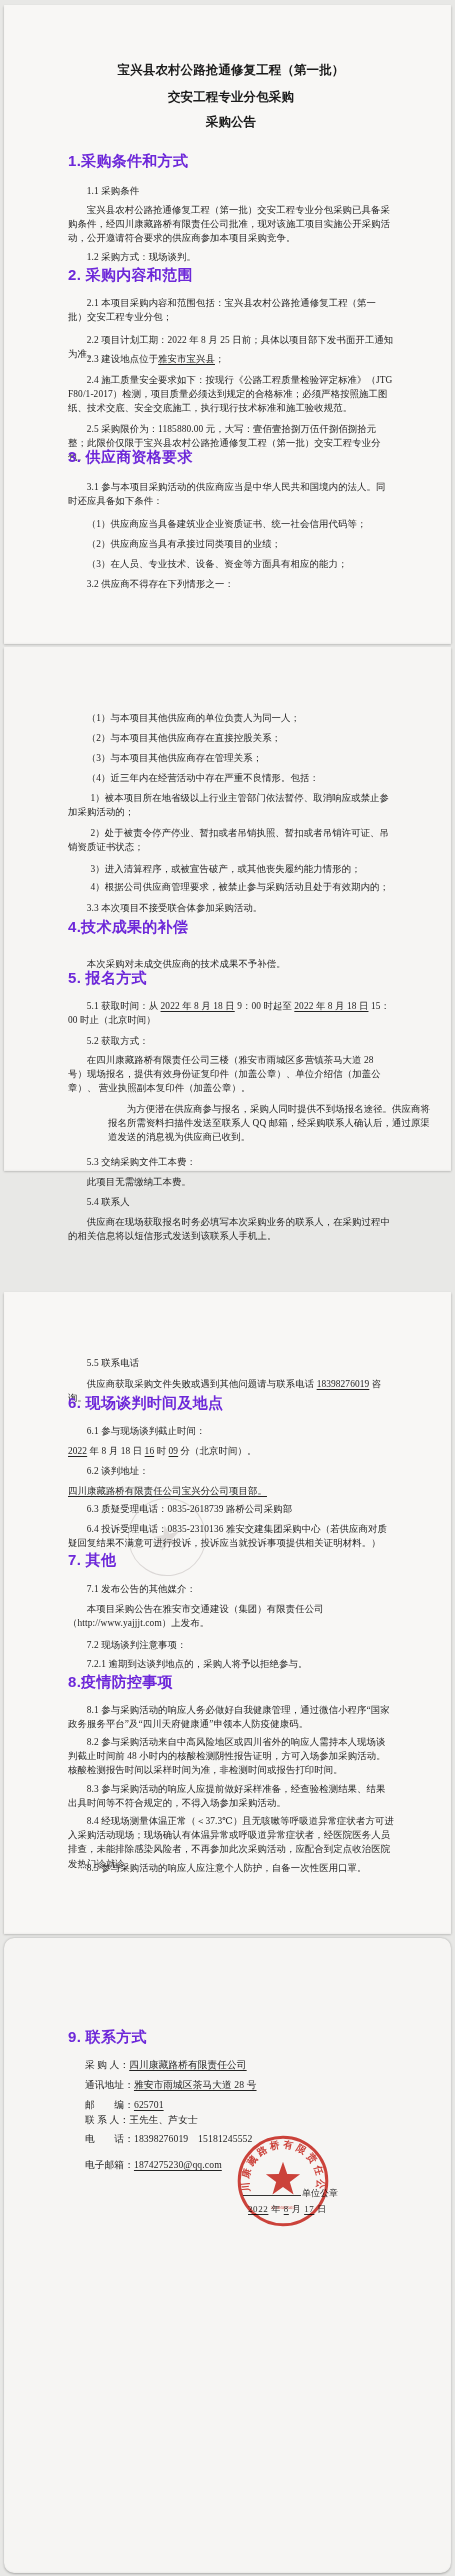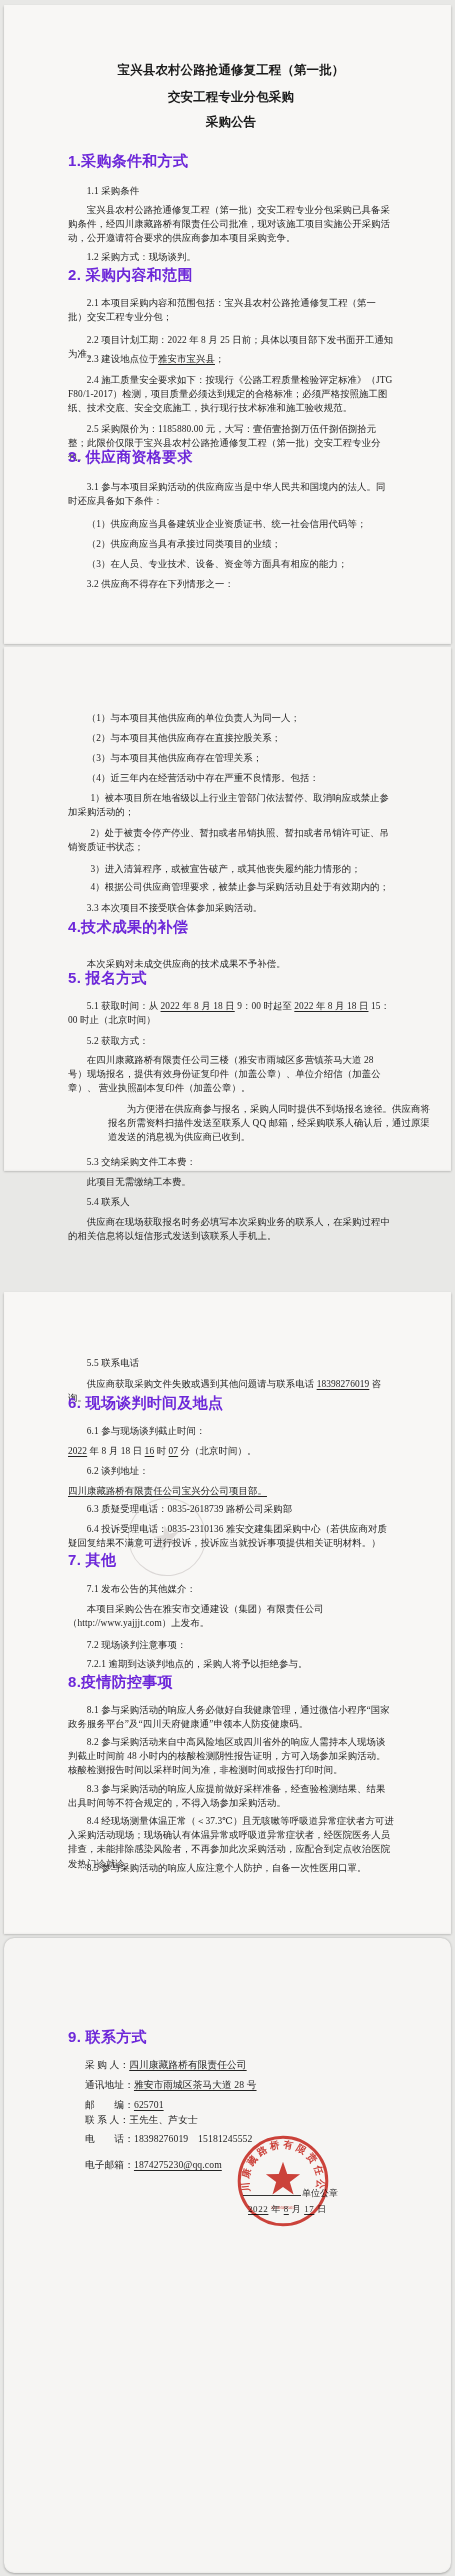--- a/index.html
+++ b/index.html
@@ -106,7 +106,7 @@
 
   <div class="tb h" style="top:104px;">6. 现场谈判时间及地点</div>
   <div class="tb indent" style="top:132px;">6.1 参与现场谈判截止时间：</div>
-  <div class="tb" style="top:152px;"><span class="u">2022</span><span> 年 8 月 18 日 </span><span class="u">16</span><span> 时 </span><span class="u">07</span><span> 分（北京时间）。</span></div>
+  <div class="tb" style="top:152px;"><span class="u">2022</span><span> 年 8 月 18 日 </span><span class="u">16</span><span> 时 </span><span class="u">09</span><span> 分（北京时间）。</span></div>
   <div class="tb indent" style="top:172px;">6.2 谈判地址：</div>
   <div class="tb u" style="top:192px;">四川康藏路桥有限责任公司宝兴分公司项目部。</div>
   <div class="tb indent" style="top:210px;">6.3 质疑受理电话：0835-2618739 路桥公司采购部</div>

